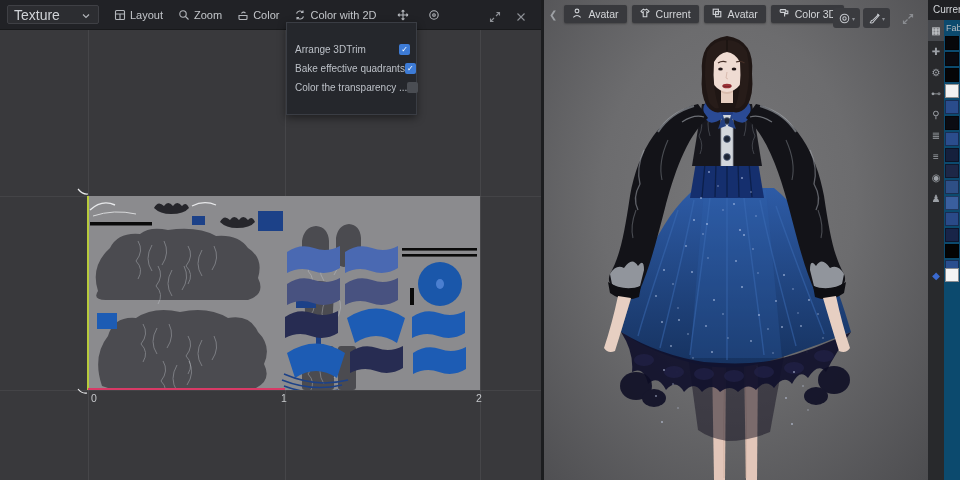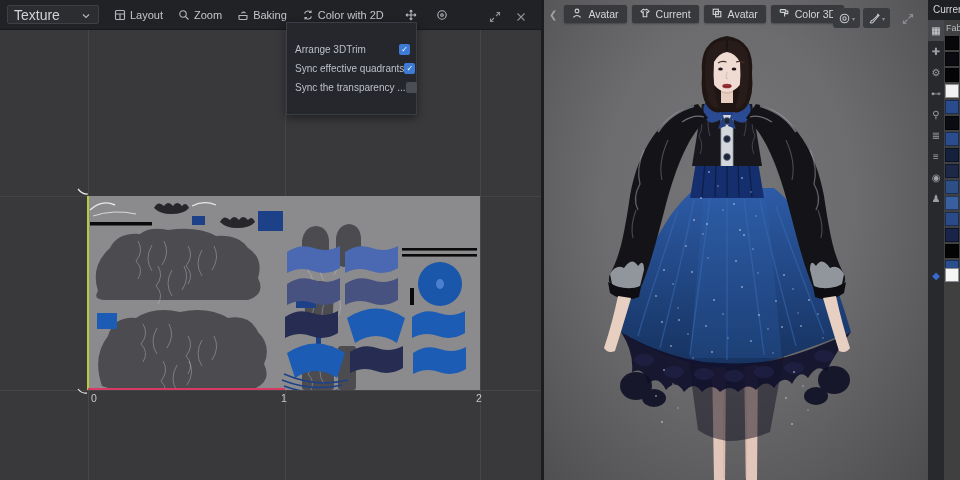--- a/index.html
+++ b/index.html
@@ -198,7 +198,7 @@
               <path d="M2,6.5 h8 v3 a1,1 0 0 1 -1,1 h-6 a1,1 0 0 1 -1,-1 Z"></path>
               <path d="M4.5,4.5 q1.5,-2.5 4,-0.5"></path>
             </svg></span>
-        <span>Baking</span>
+        <span>Color</span>
       </div>
       <div class="tool-btn">
         <span class="ic">

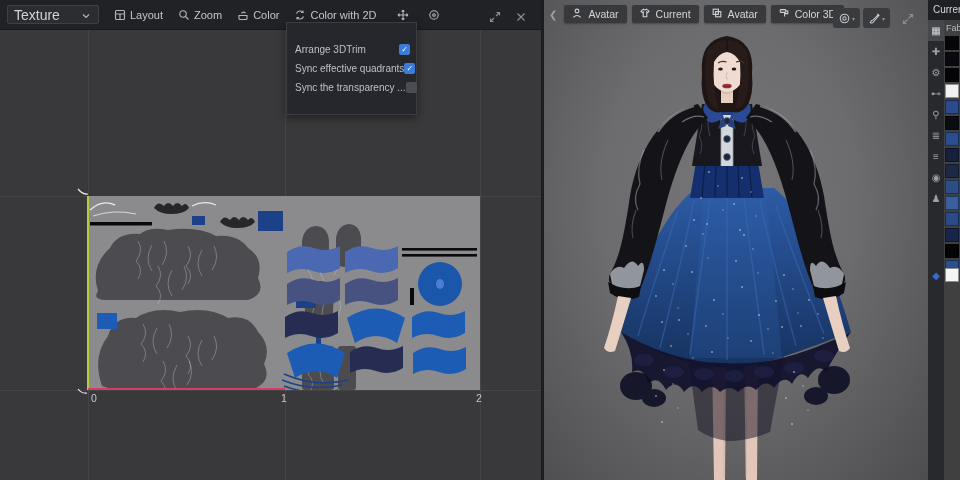--- a/index.html
+++ b/index.html
@@ -66,7 +66,7 @@
   #side-icons { position:absolute; left:0; top:20px; width:16px; height:460px; background:#28292c; }
   .side-ic { width:16px; height:21px; color:#9ca0a6; font-size:10px; text-align:center; line-height:21px; }
   .side-ic.sel { background:#46484d; color:#d6d9dd; }
-  #swatch-col { position:absolute; left:16px; top:20px; width:16px; height:460px; background:#404040; }
+  #swatch-col { position:absolute; left:16px; top:20px; width:16px; height:460px; background:#0c4a6e; }
   #fabric-col-label { color:#b5b9bf; font-size:9px; padding:3px 0 3px 2px; }
   .swatch { width:14px; height:14px; margin:0 0 2px 1px; border:0.5px solid rgba(0,0,0,.4); }
   #cube-icon { position:absolute; left:0; top:268px; width:16px; height:16px; text-align:center;

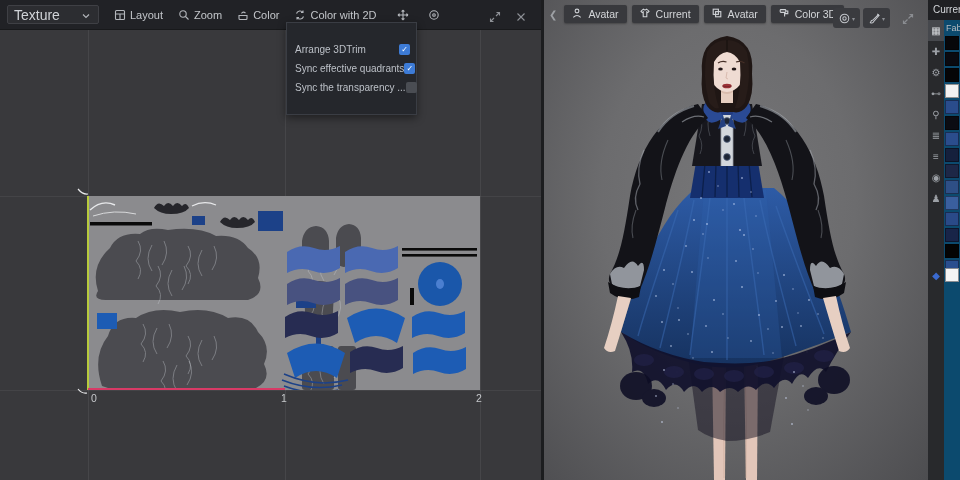--- a/index.html
+++ b/index.html
@@ -239,7 +239,7 @@
             <span class="cb on">✓</span>
           </div>
           <div class="menu-item">
-            <span class="menu-label">Sync effective quadrants</span>
+            <span class="menu-label">Bake effective quadrants</span>
             <span class="cb on">✓</span>
           </div>
           <div class="menu-item">

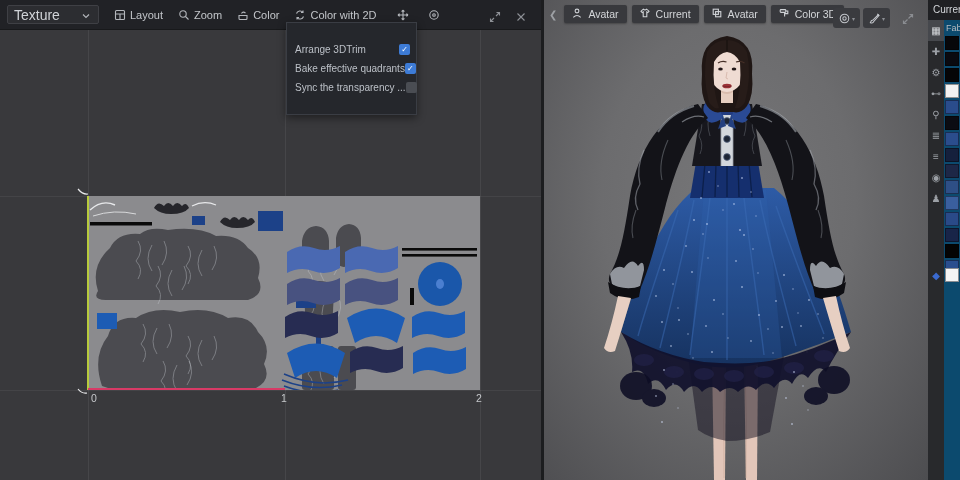--- a/index.html
+++ b/index.html
@@ -243,7 +243,7 @@
             <span class="cb on">✓</span>
           </div>
           <div class="menu-item">
-            <span class="menu-label">Sync the transparency ...</span>
+            <span class="menu-label">Color the transparency ...</span>
             <span class="cb"></span>
           </div>
         </div>

